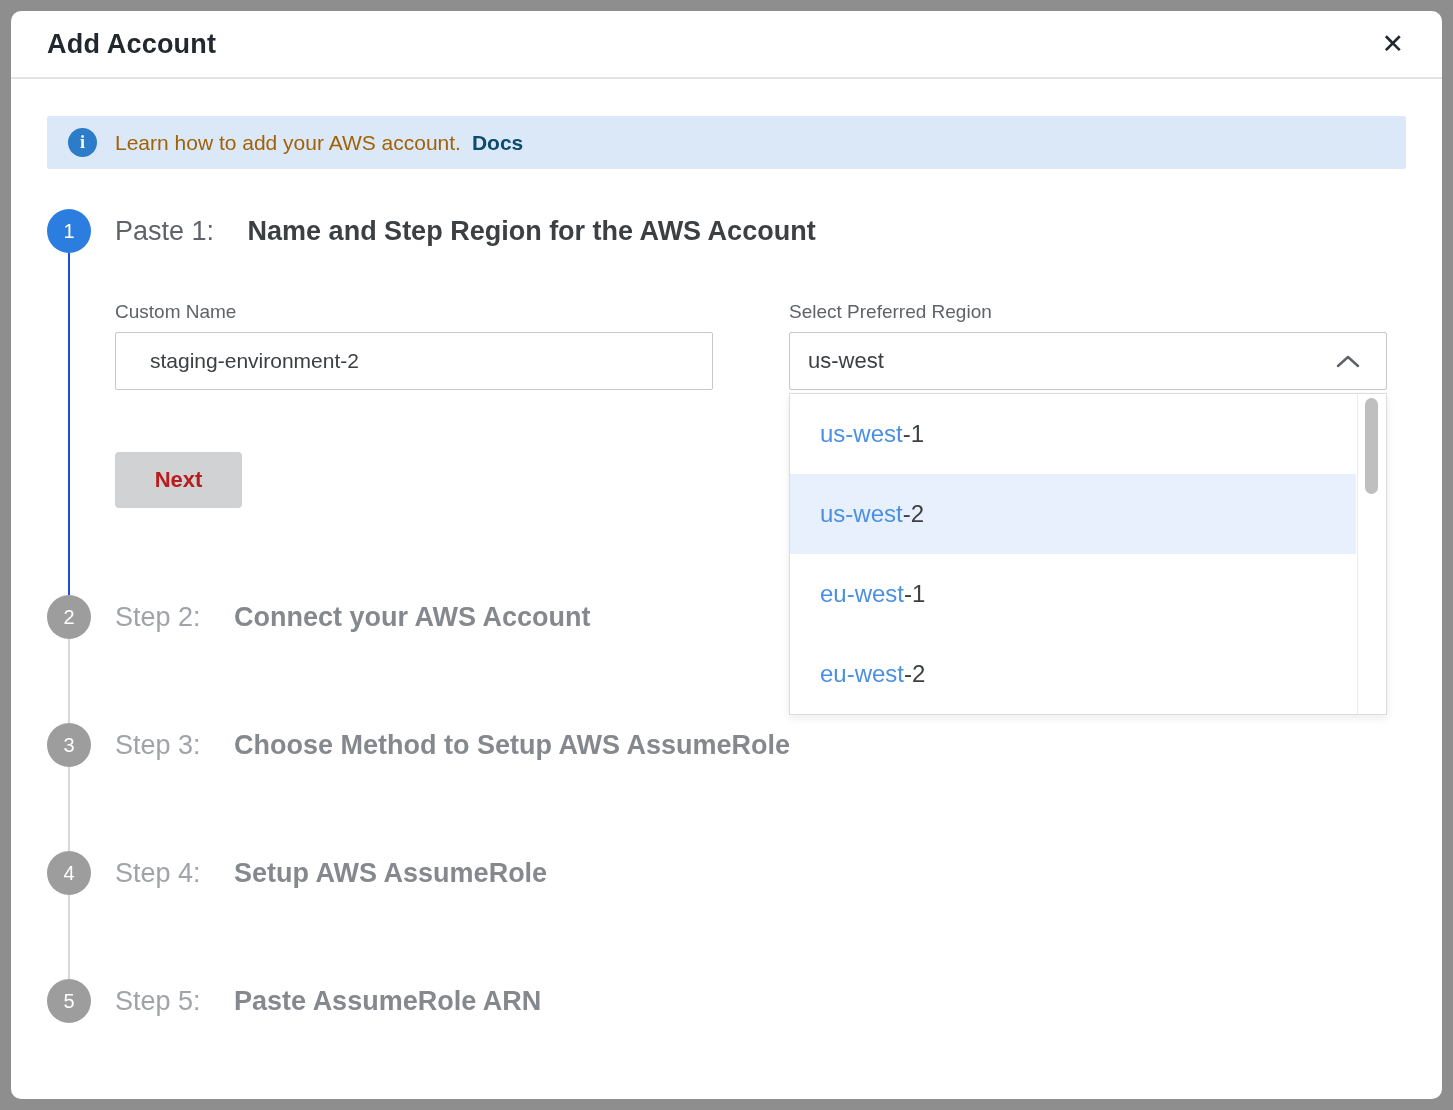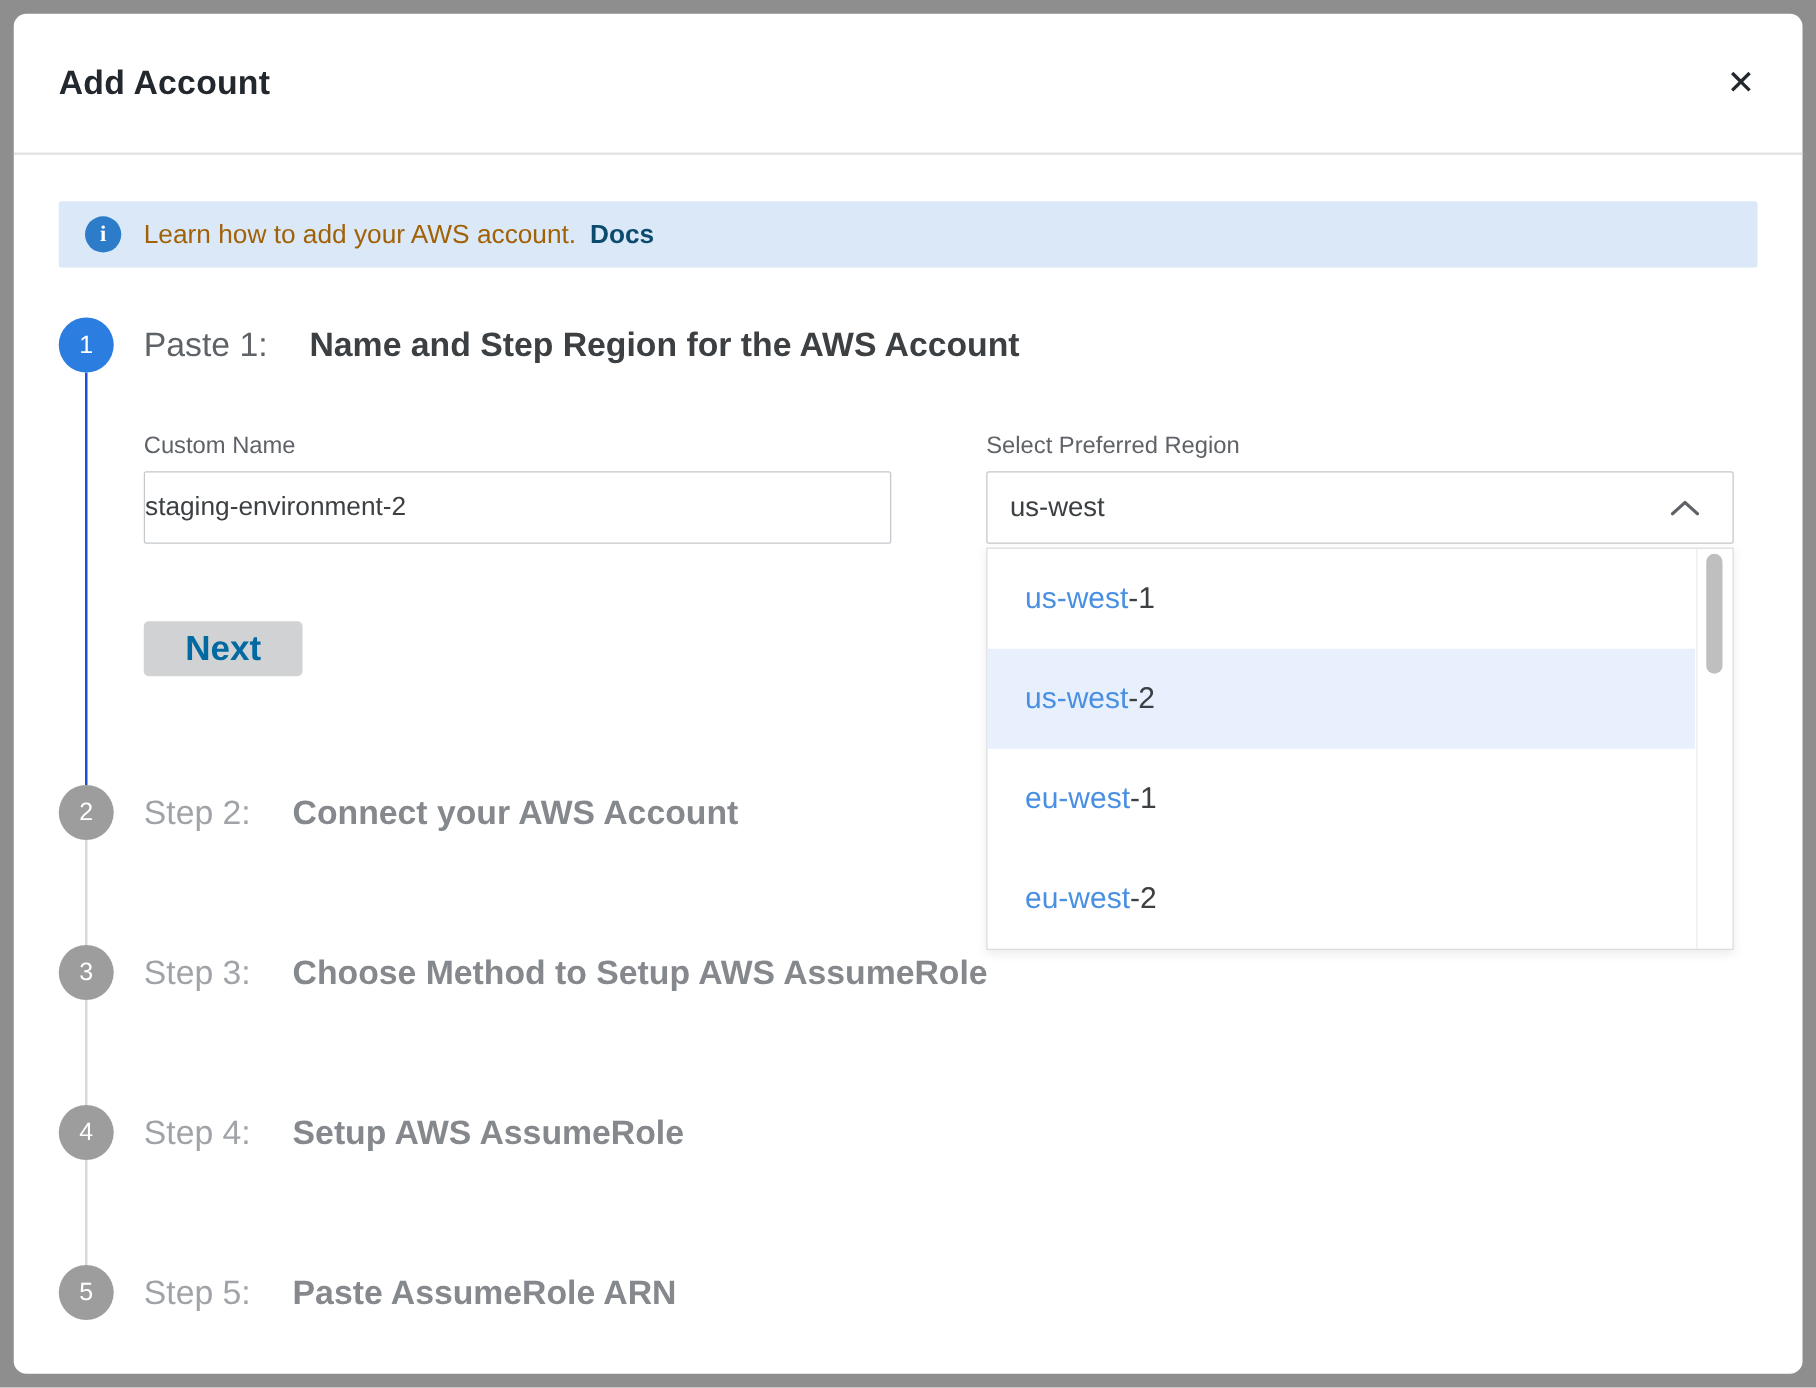--- a/index.html
+++ b/index.html
@@ -18,7 +18,7 @@
   }
   
   .modal-header {
-    height: 113px;
+    height: 68px;
     display: flex;
     align-items: center;
     justify-content: space-between;

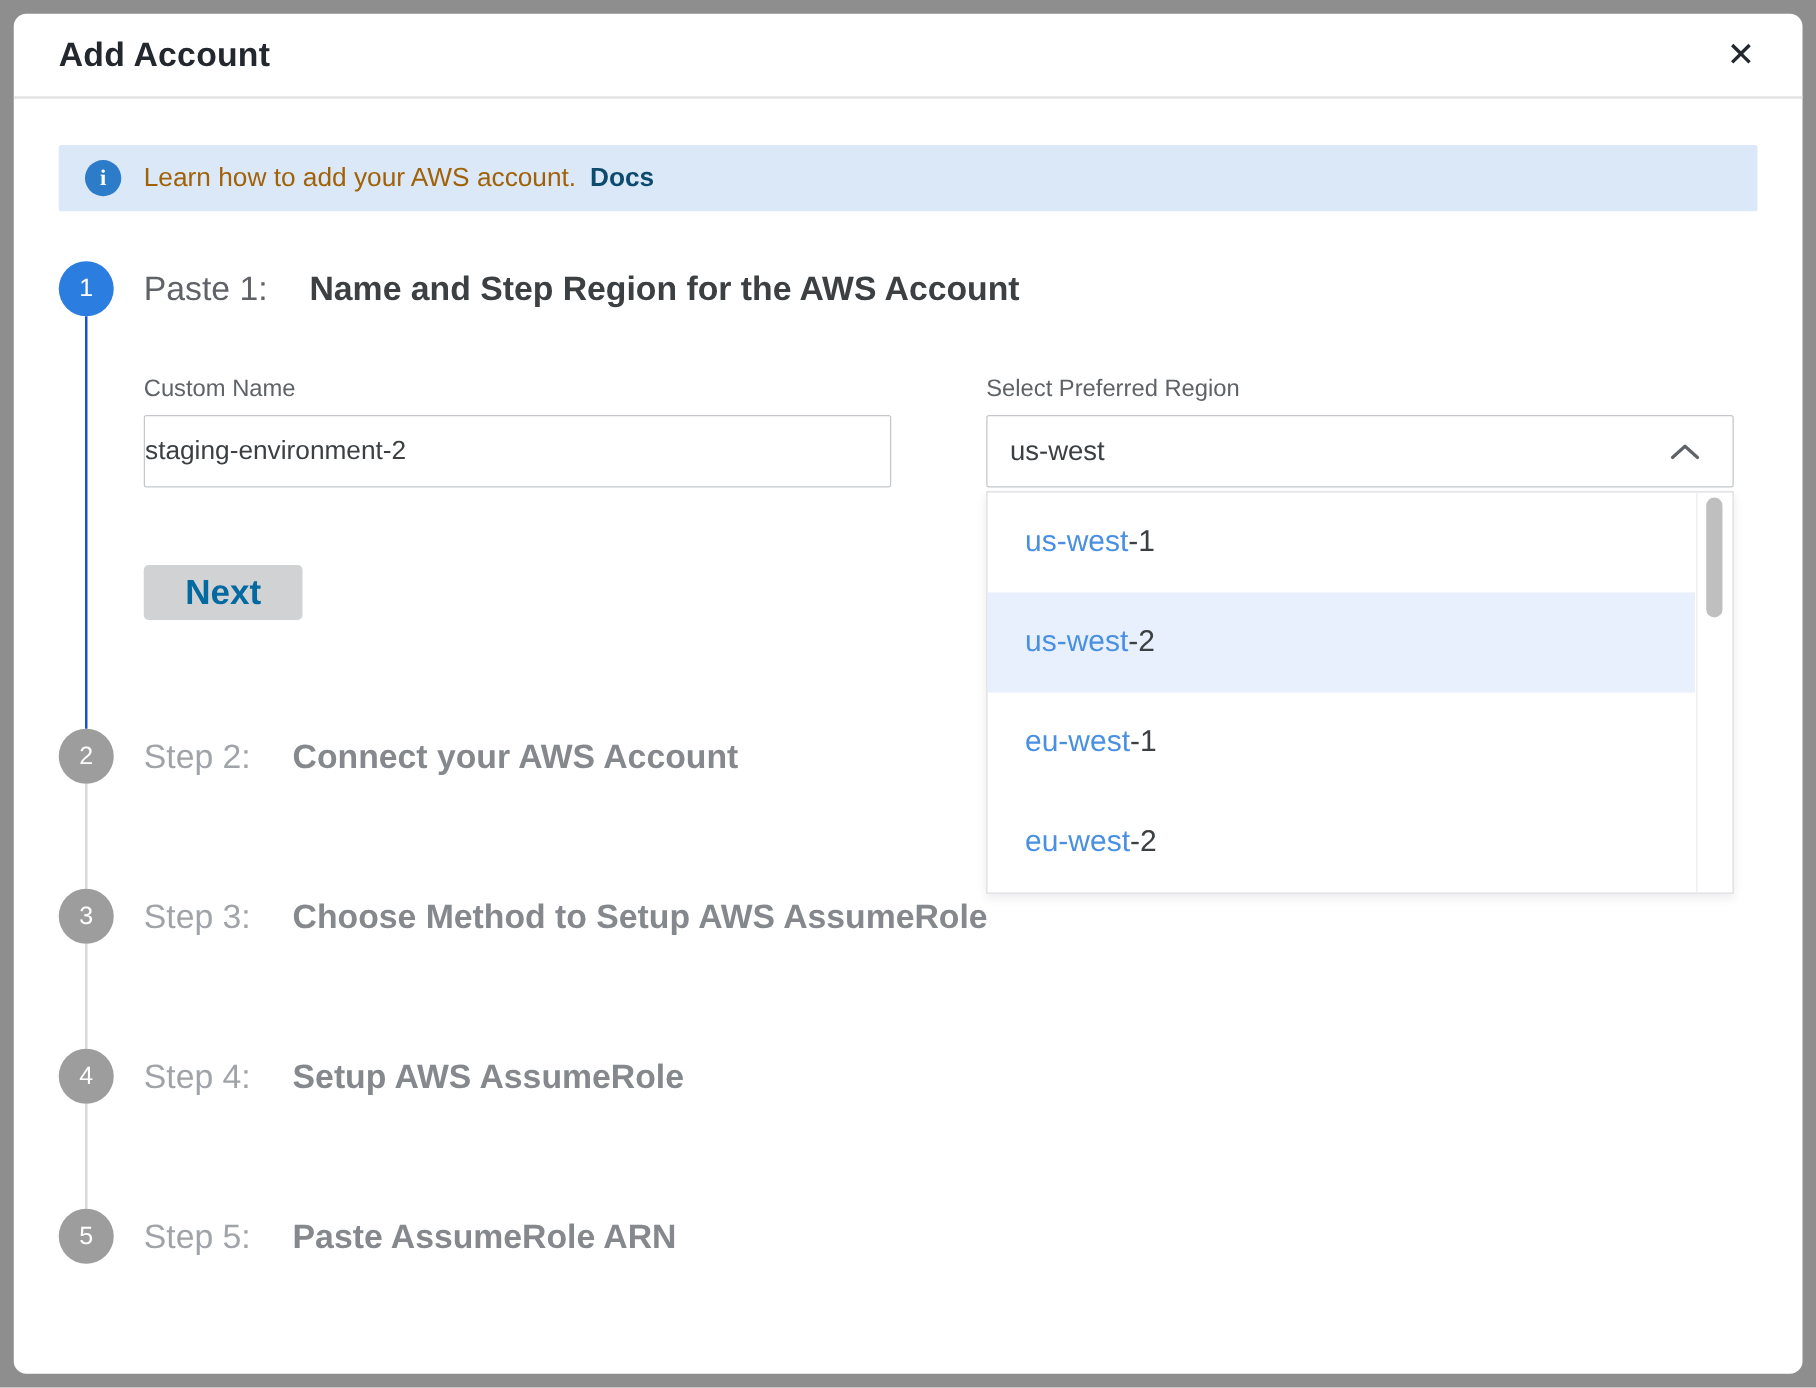--- a/index.html
+++ b/index.html
@@ -123,7 +123,7 @@
     border-radius: 2px;
     font-size: 21px;
     color: #3c4043;
-    padding: 0 0;
+    padding: 0 34px;
     font-family: "Liberation Sans", sans-serif;
     background: #fff;
     outline: none;

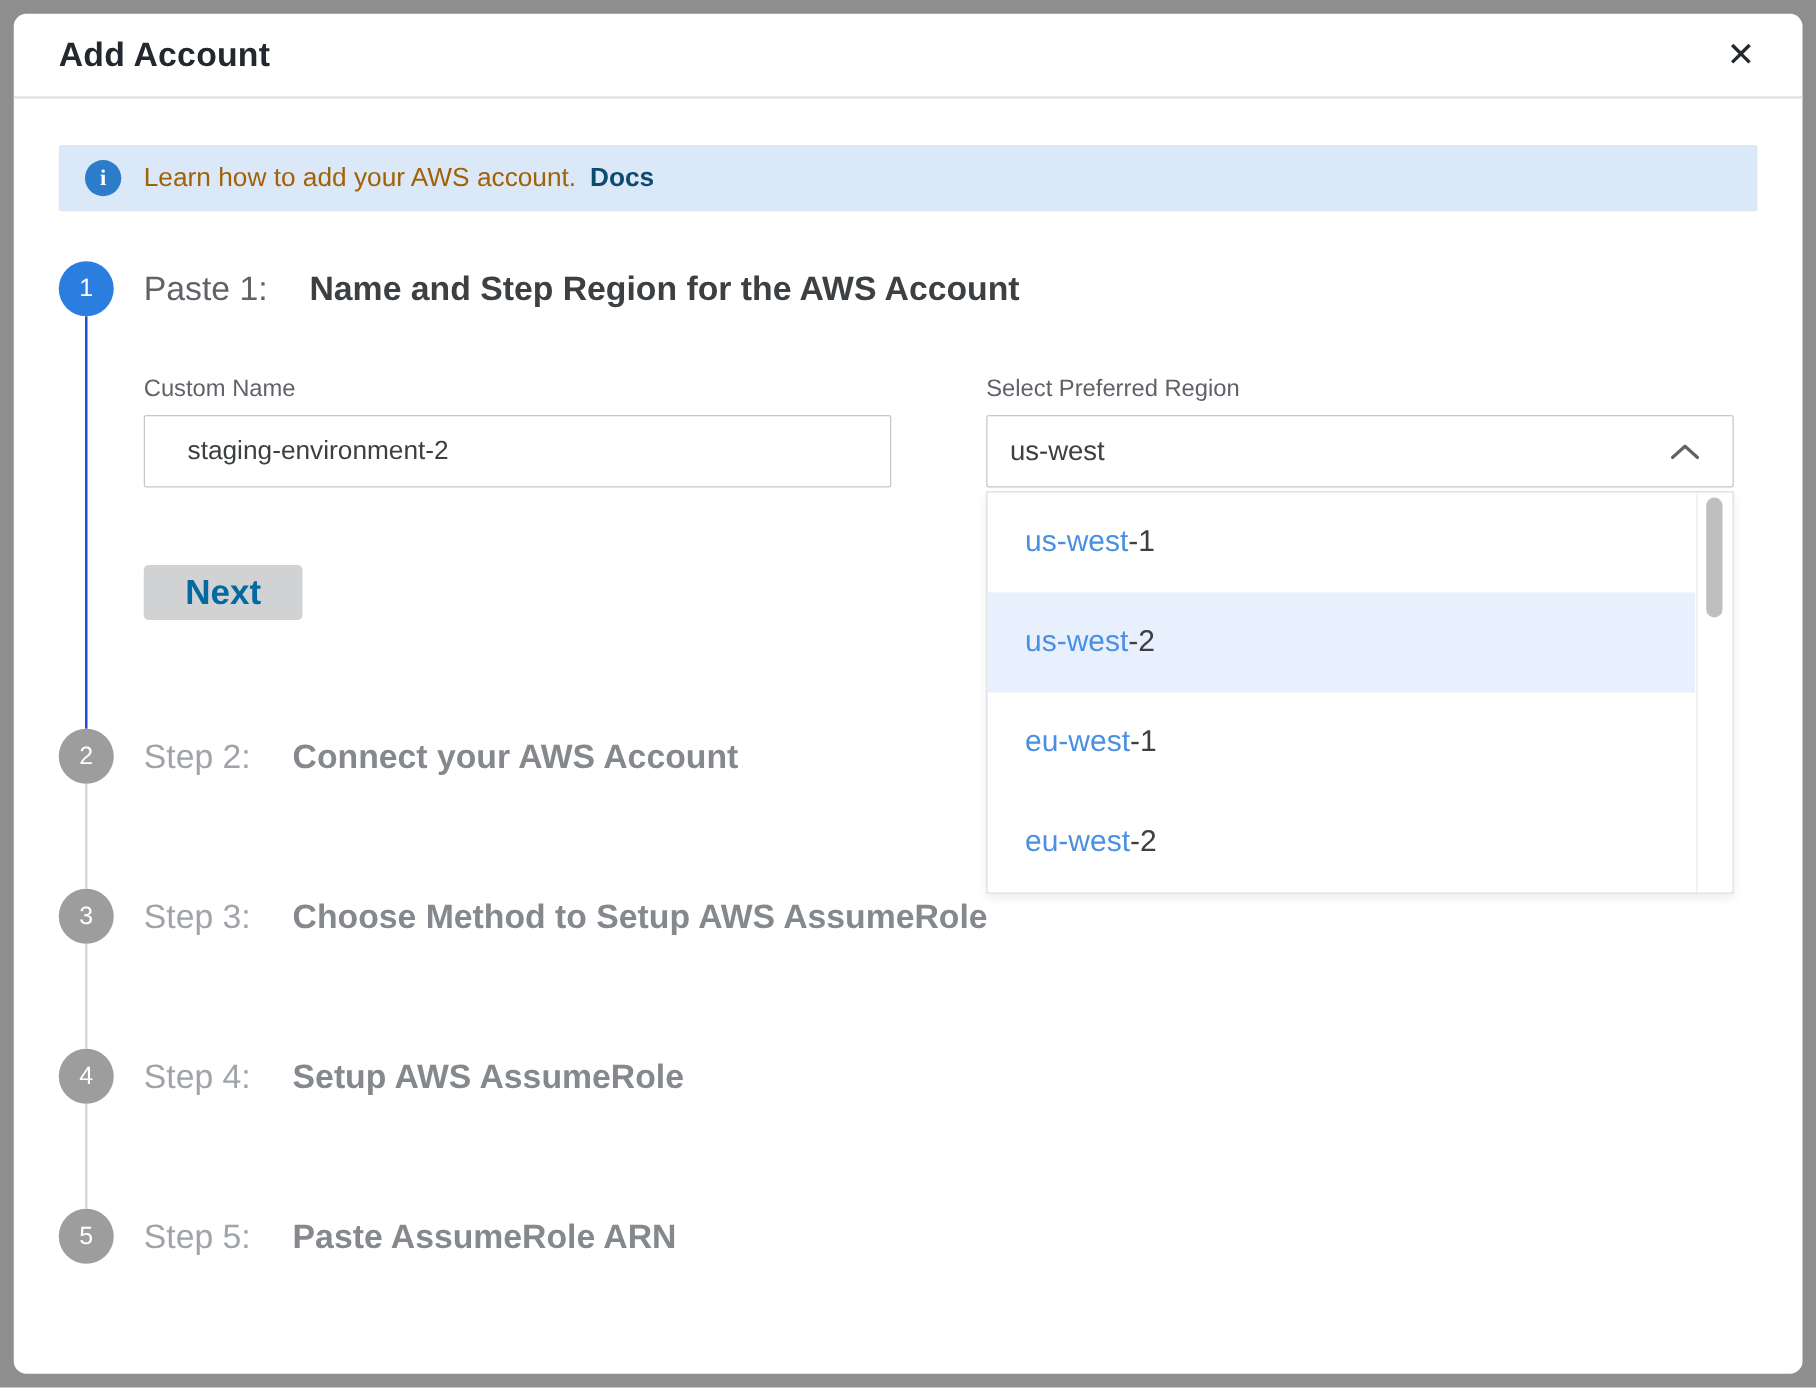--- a/index.html
+++ b/index.html
@@ -182,12 +182,12 @@
   .next-btn {
     margin-top: 62px;
     width: 127px;
-    height: 44px;
+    height: 56px;
     border: none;
     border-radius: 4px;
     background: #d0d2d3;
-    color: #0369a1;
-    font-size: 28px;
+    color: #b91c1c;
+    font-size: 22px;
     font-weight: 700;
     font-family: "Liberation Sans", sans-serif;
     cursor: default;

